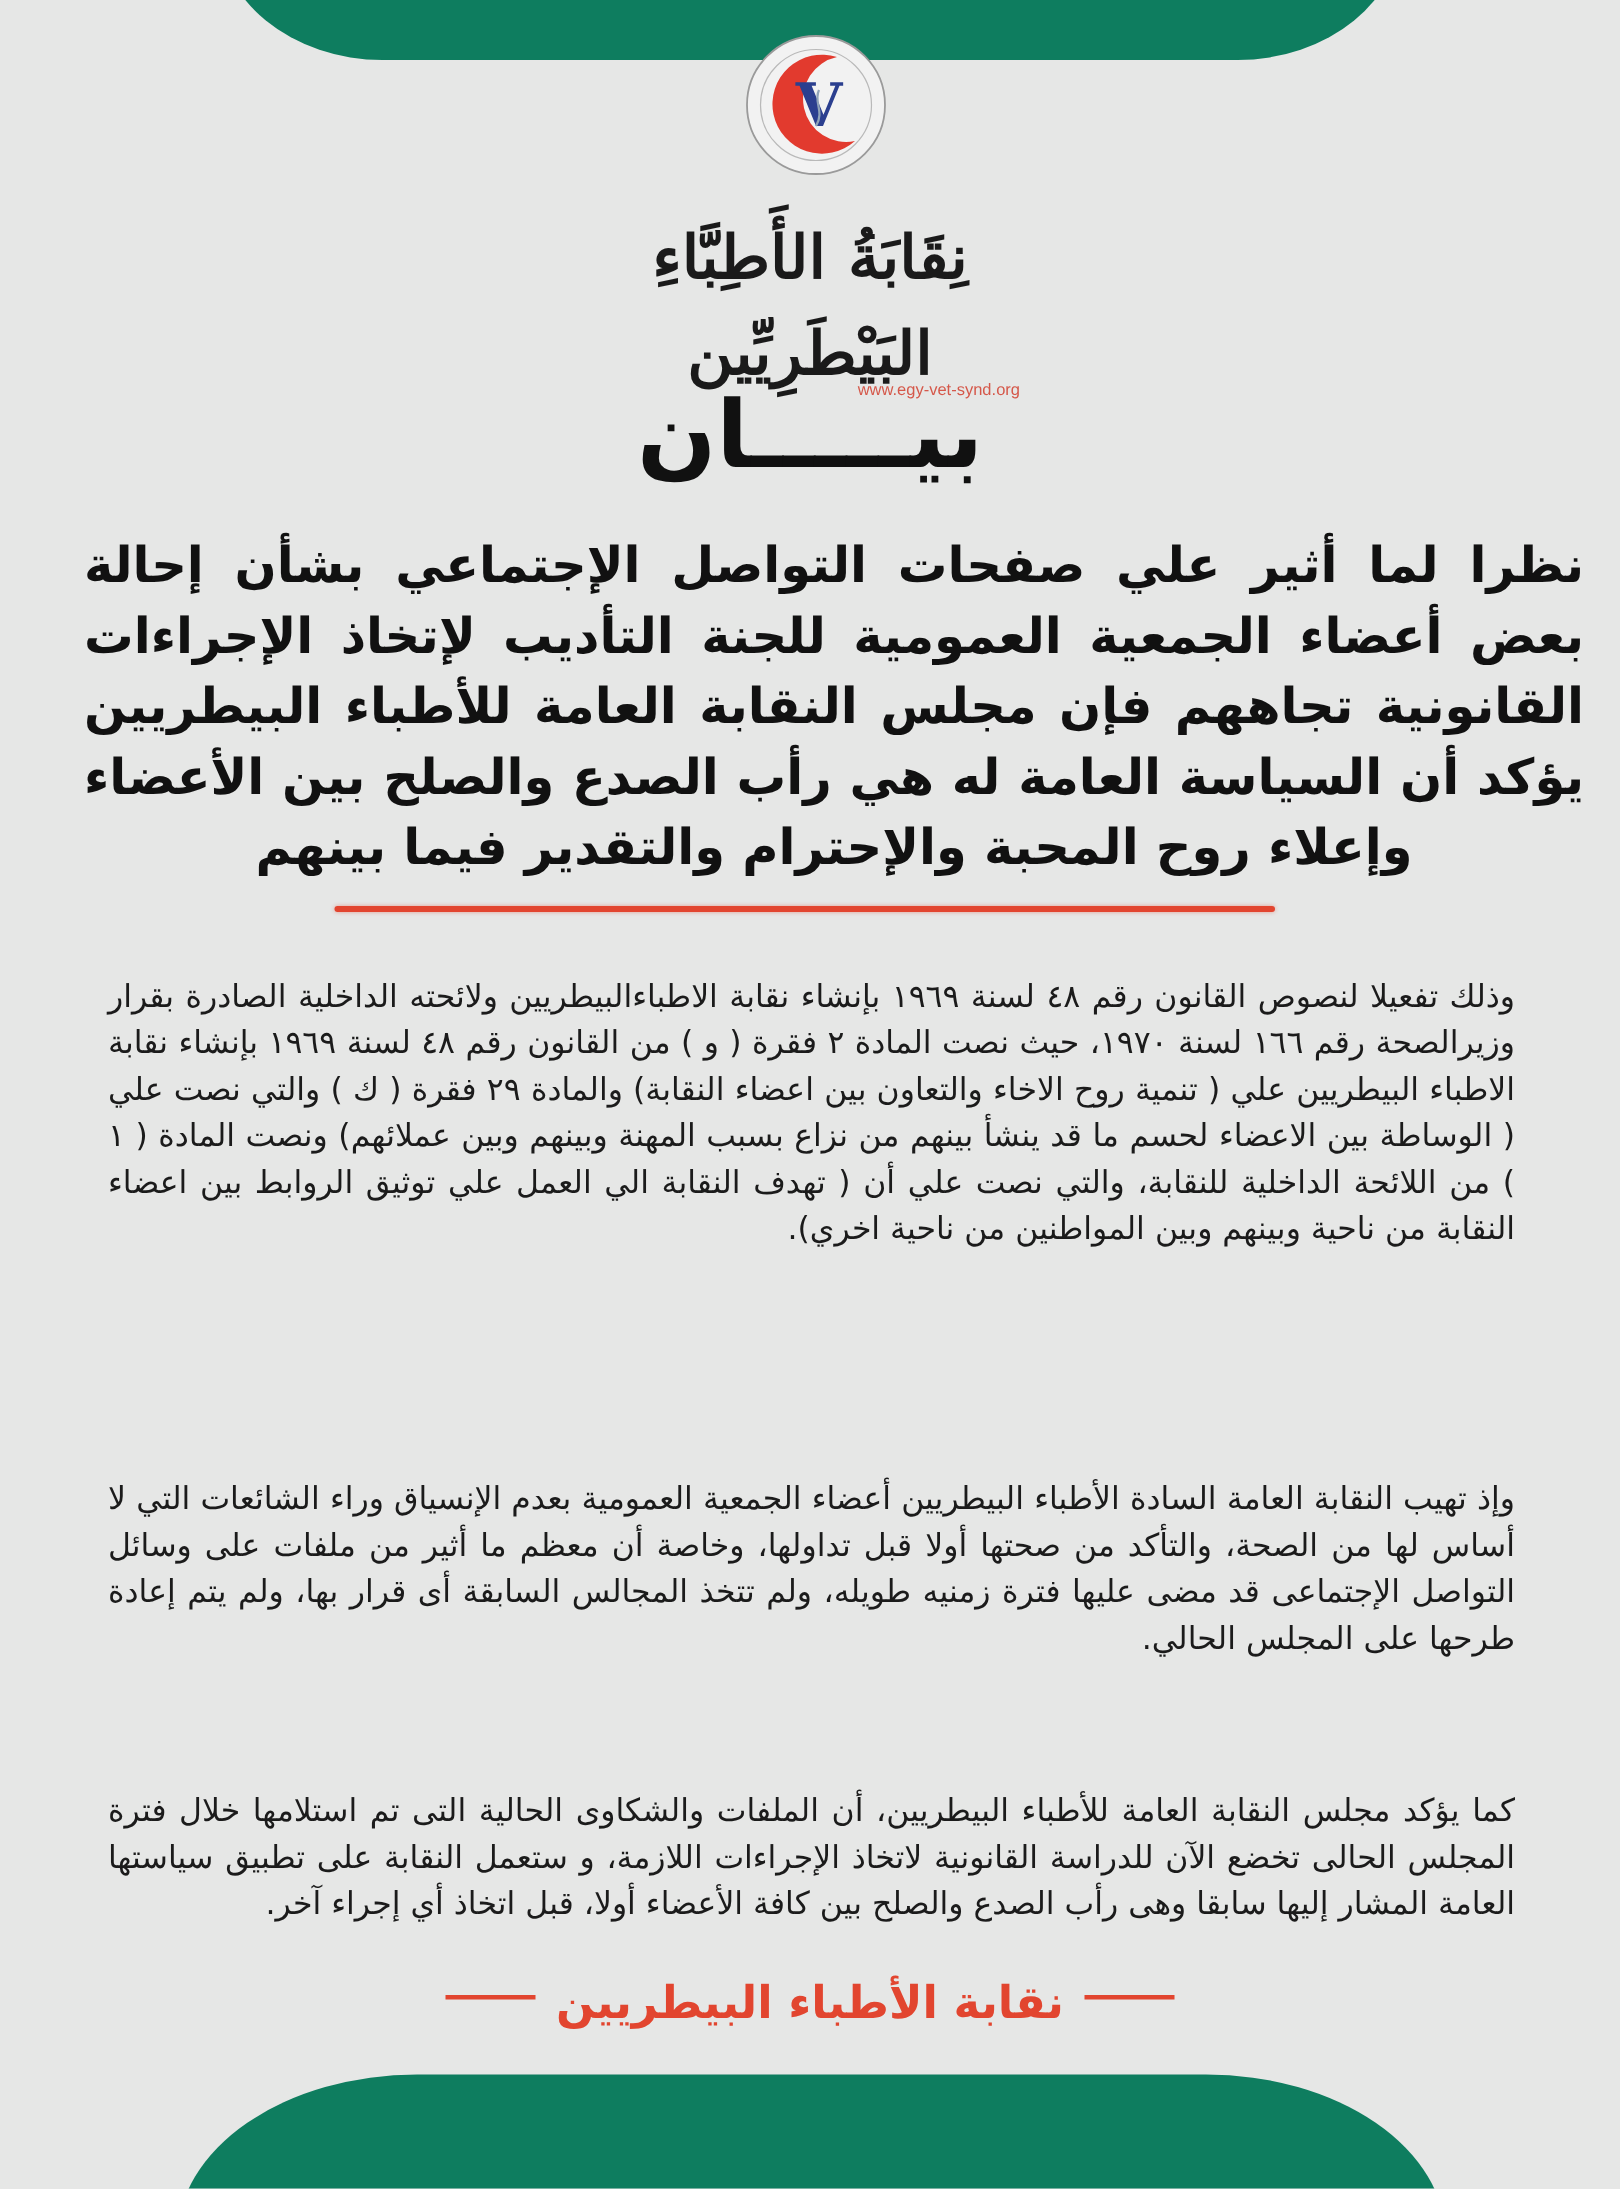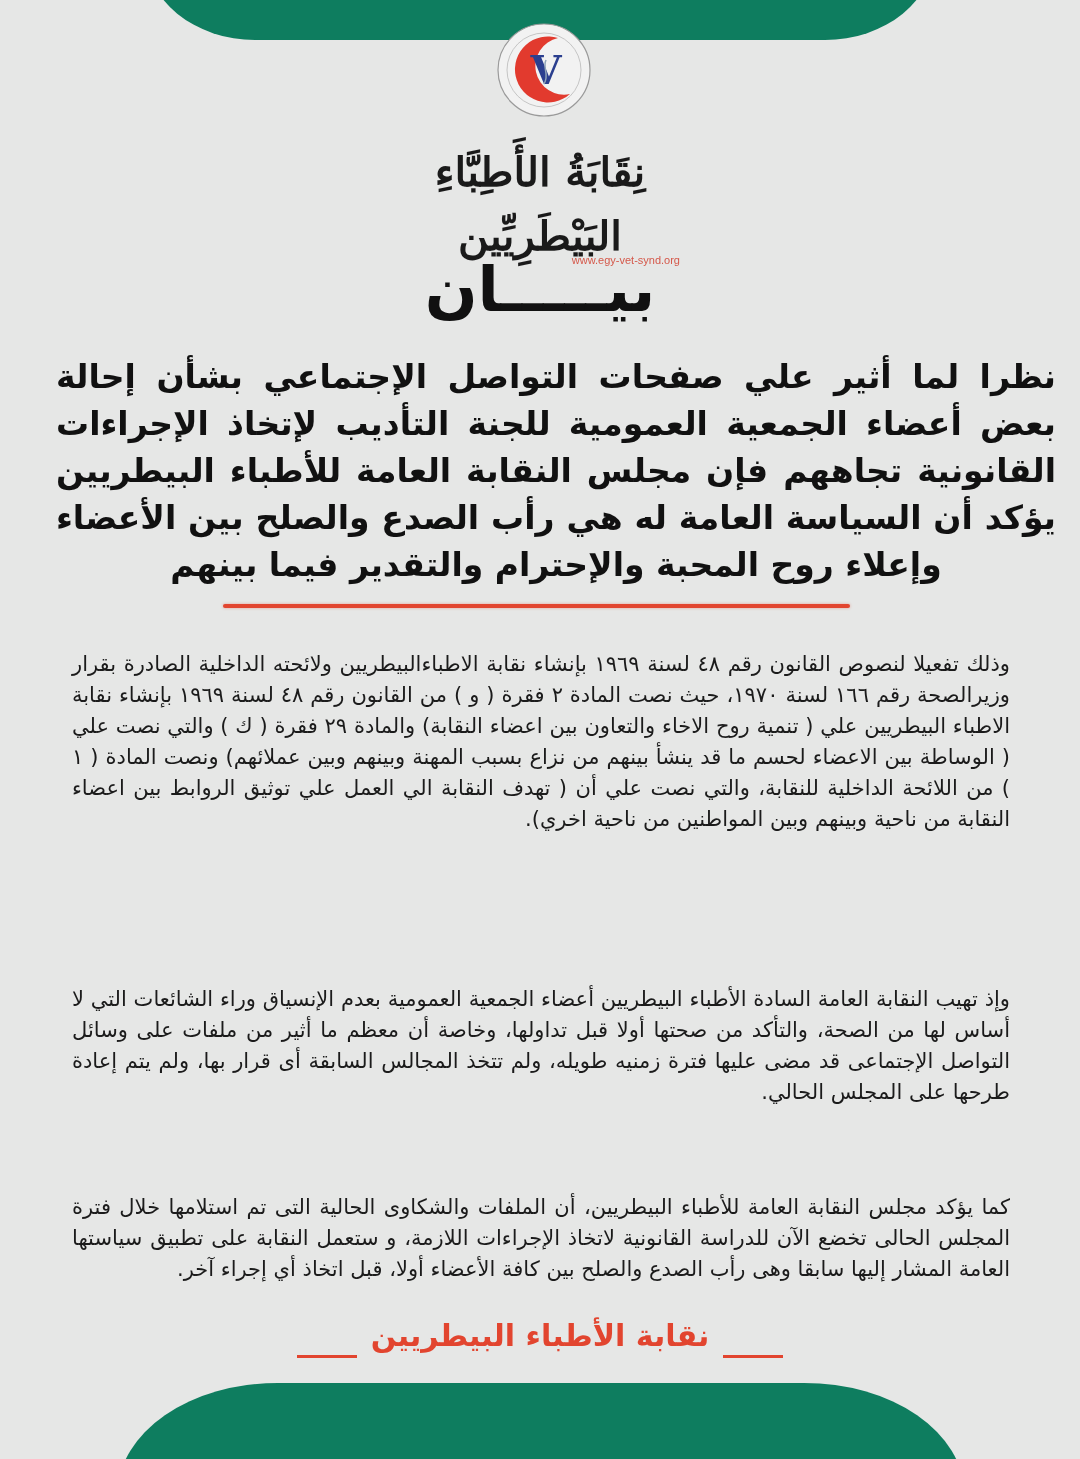--- a/index.html
+++ b/index.html
@@ -61,7 +61,7 @@
   .para3 { top: 1192px; }
   .signature {
     position: absolute; left: 0; top: 1314px; width: 1080px;
-    display: flex; justify-content: center; align-items: flex-end; gap: 14px;
+    display: flex; justify-content: center; align-items: flex-start; gap: 14px;
     direction: rtl;
   }
   .sig-line { width: 60px; height: 3px; background: #e2452f; margin-top: 16px; }

